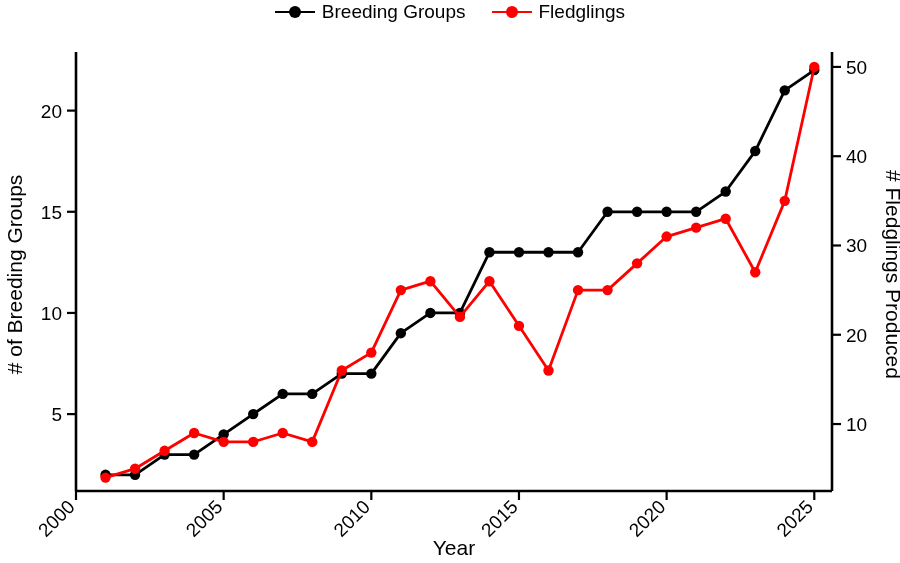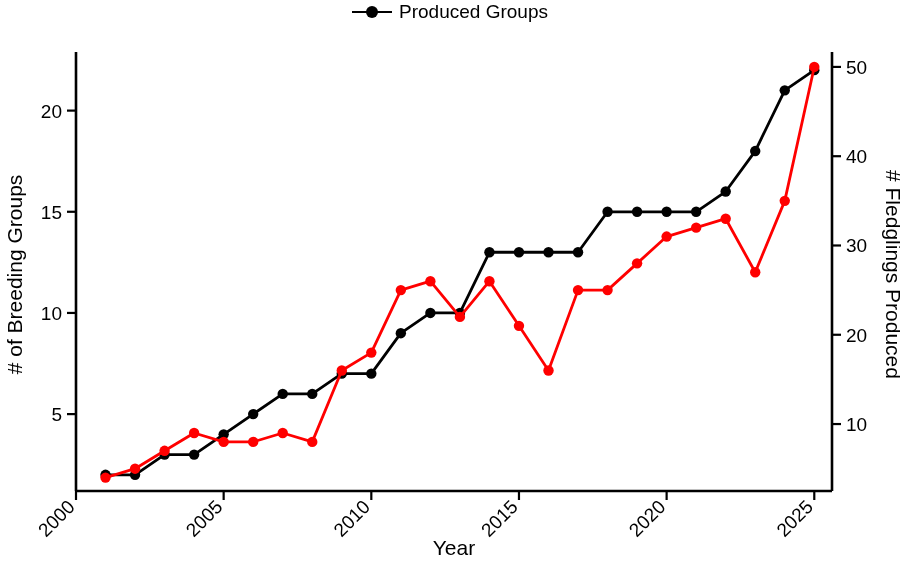--- a/index.html
+++ b/index.html
@@ -84,7 +84,7 @@
         <span class="lg-line" style="background:#000000"></span>
         <span class="lg-dot" style="background:#000000"></span>
       </span>
-      <span class="legend-label">Produced Groups</span>
+      <span class="legend-label">Breeding Groups</span>
     </div>
   </div>
 

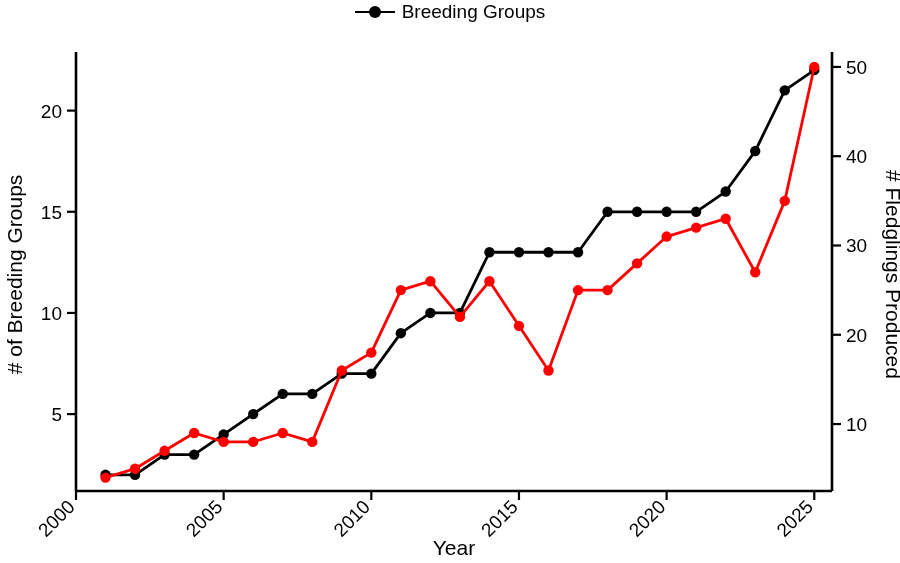--- a/index.html
+++ b/index.html
@@ -85,6 +85,13 @@
         <span class="lg-dot" style="background:#000000"></span>
       </span>
       <span class="legend-label">Breeding Groups</span>
+    </div>
+    <div class="legend-item">
+      <span class="legend-swatch">
+        <span class="lg-line" style="background:#FF0000"></span>
+        <span class="lg-dot" style="background:#FF0000"></span>
+      </span>
+      <span class="legend-label">Fledglings</span>
     </div>
   </div>
 

